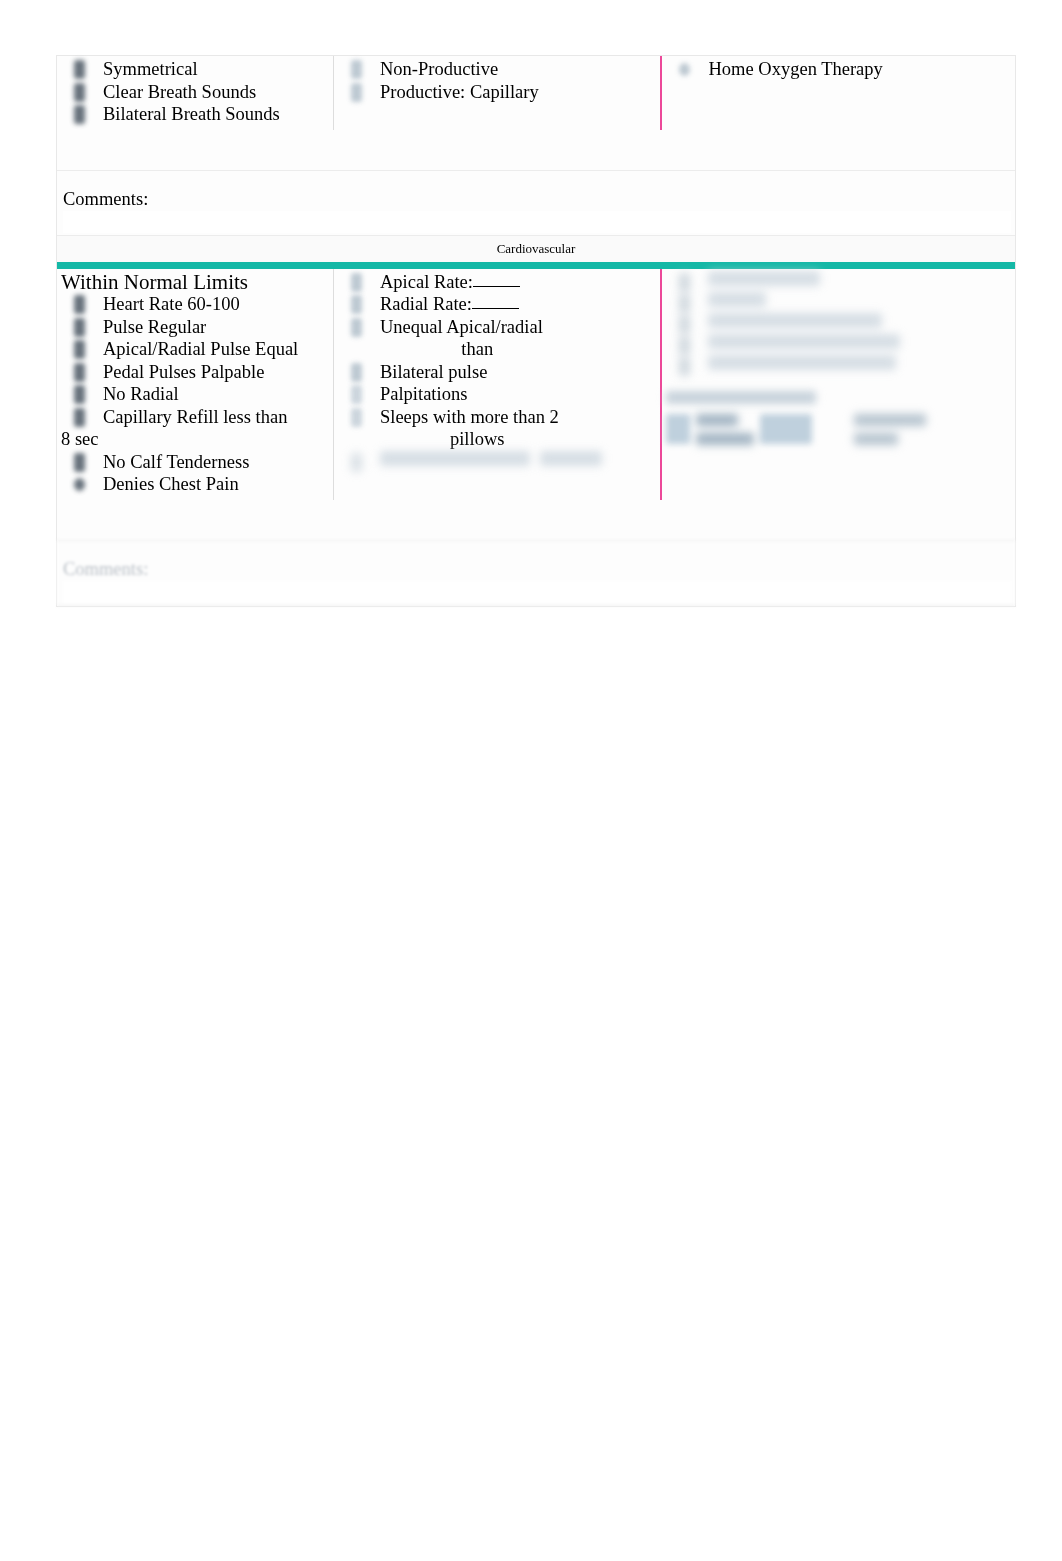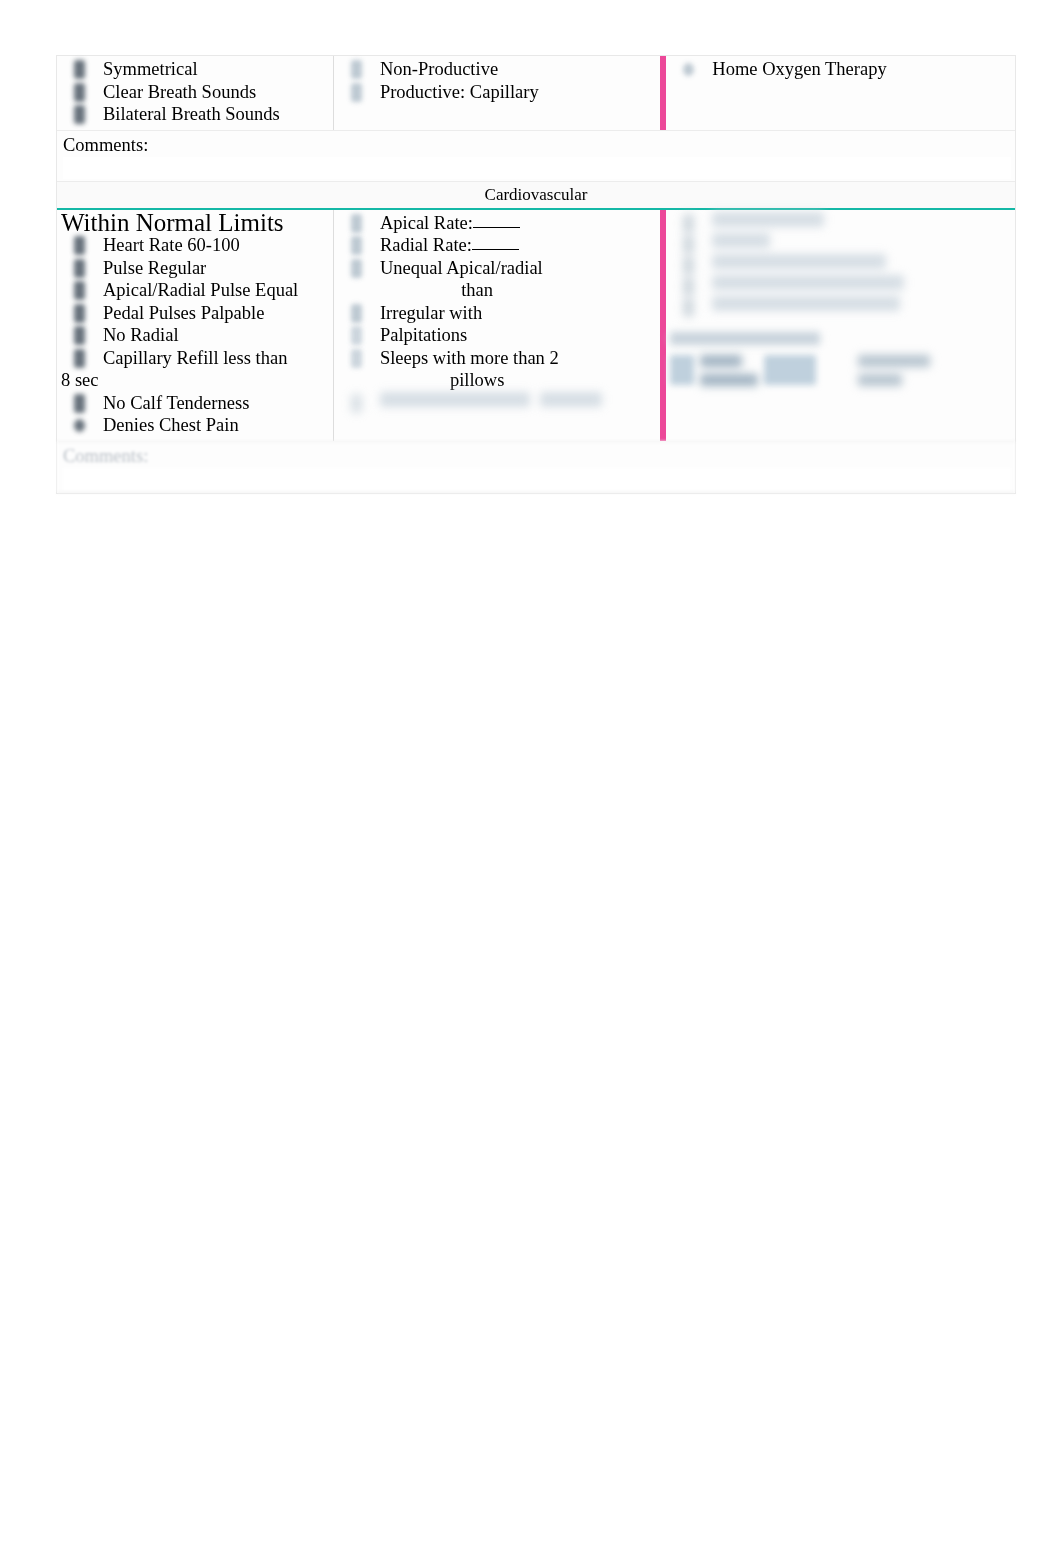--- a/index.html
+++ b/index.html
@@ -44,7 +44,7 @@
   }
   .col-1 { width: 288px; }
   .col-2 { width: 300px; border-left: 1px solid #dddddd; text-align: center; }
-  .col-3 { width: 370px; border-left: 6px solid #ec4899; margin-left: 40px; }
+  .col-3 { width: 370px; border-left: 2px solid #ec4899; margin-left: 40px; }
 
   
   .opt {

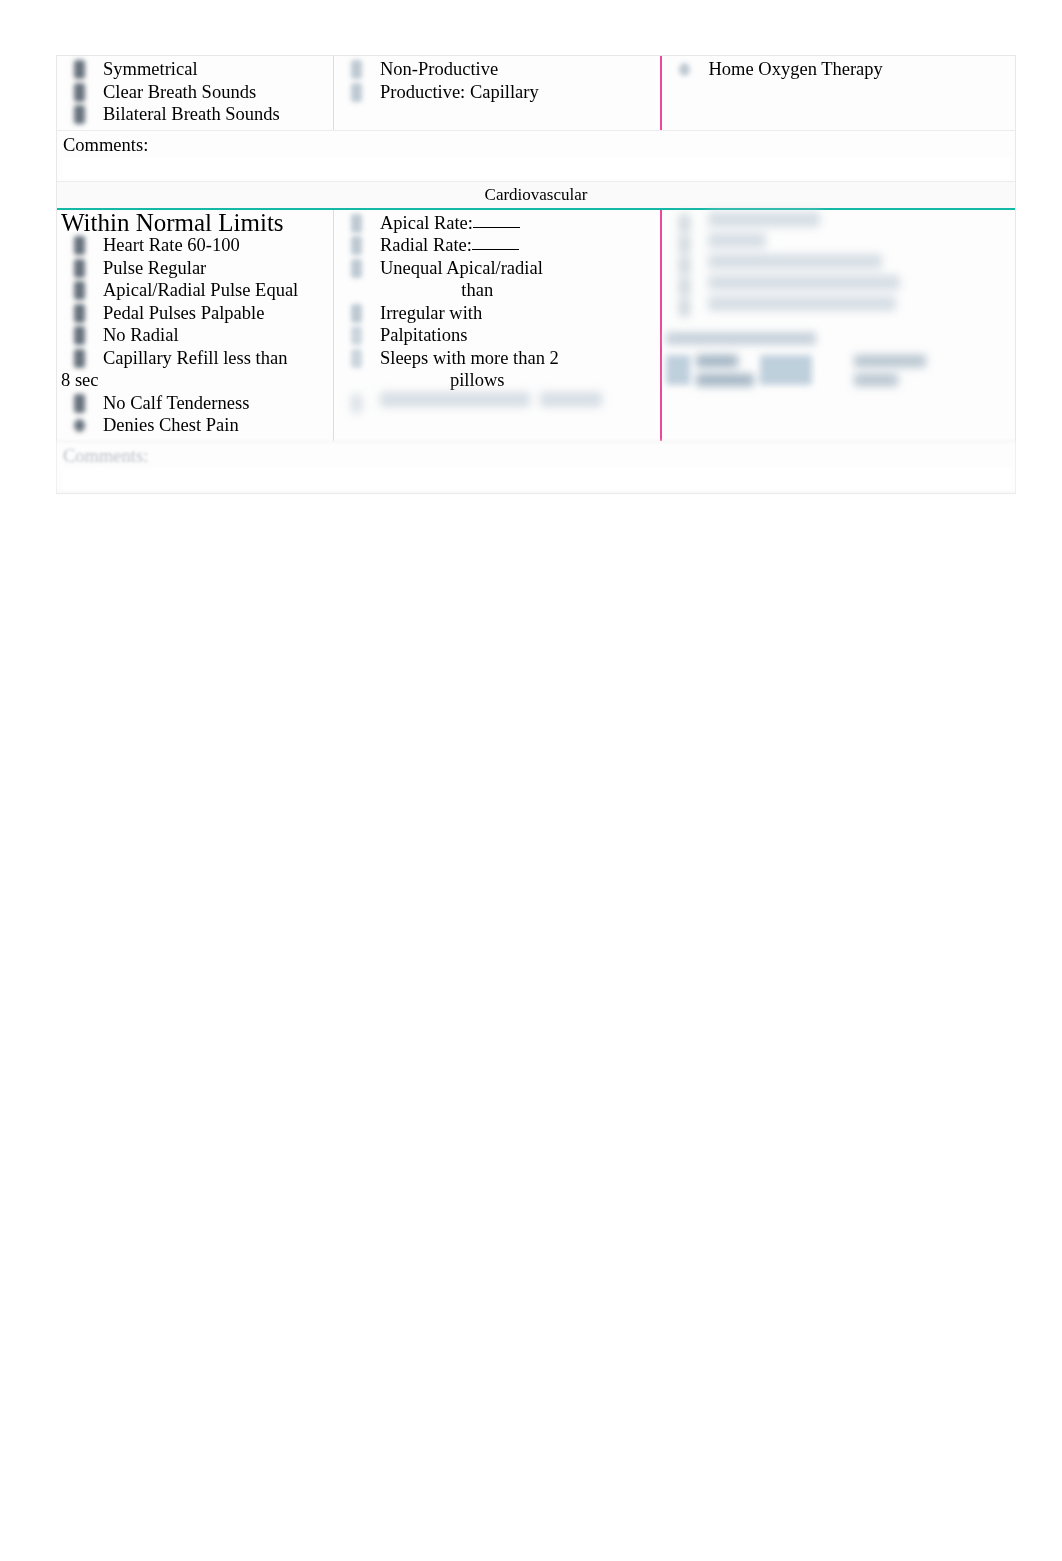--- a/index.html
+++ b/index.html
@@ -111,10 +111,11 @@
   .comments-row {
     font-size: 18.5px;
     line-height: 23px;
-    padding: 3px 4px 2px 6px;
+    padding: 17px 4px 2px 6px;
     background: #fdfdfd;
     border-top: 1px solid #ececec;
     border-bottom: 1px solid #ececec;
+    margin-top: 40px;
   }
   .comments-row .blank {
     display: block;

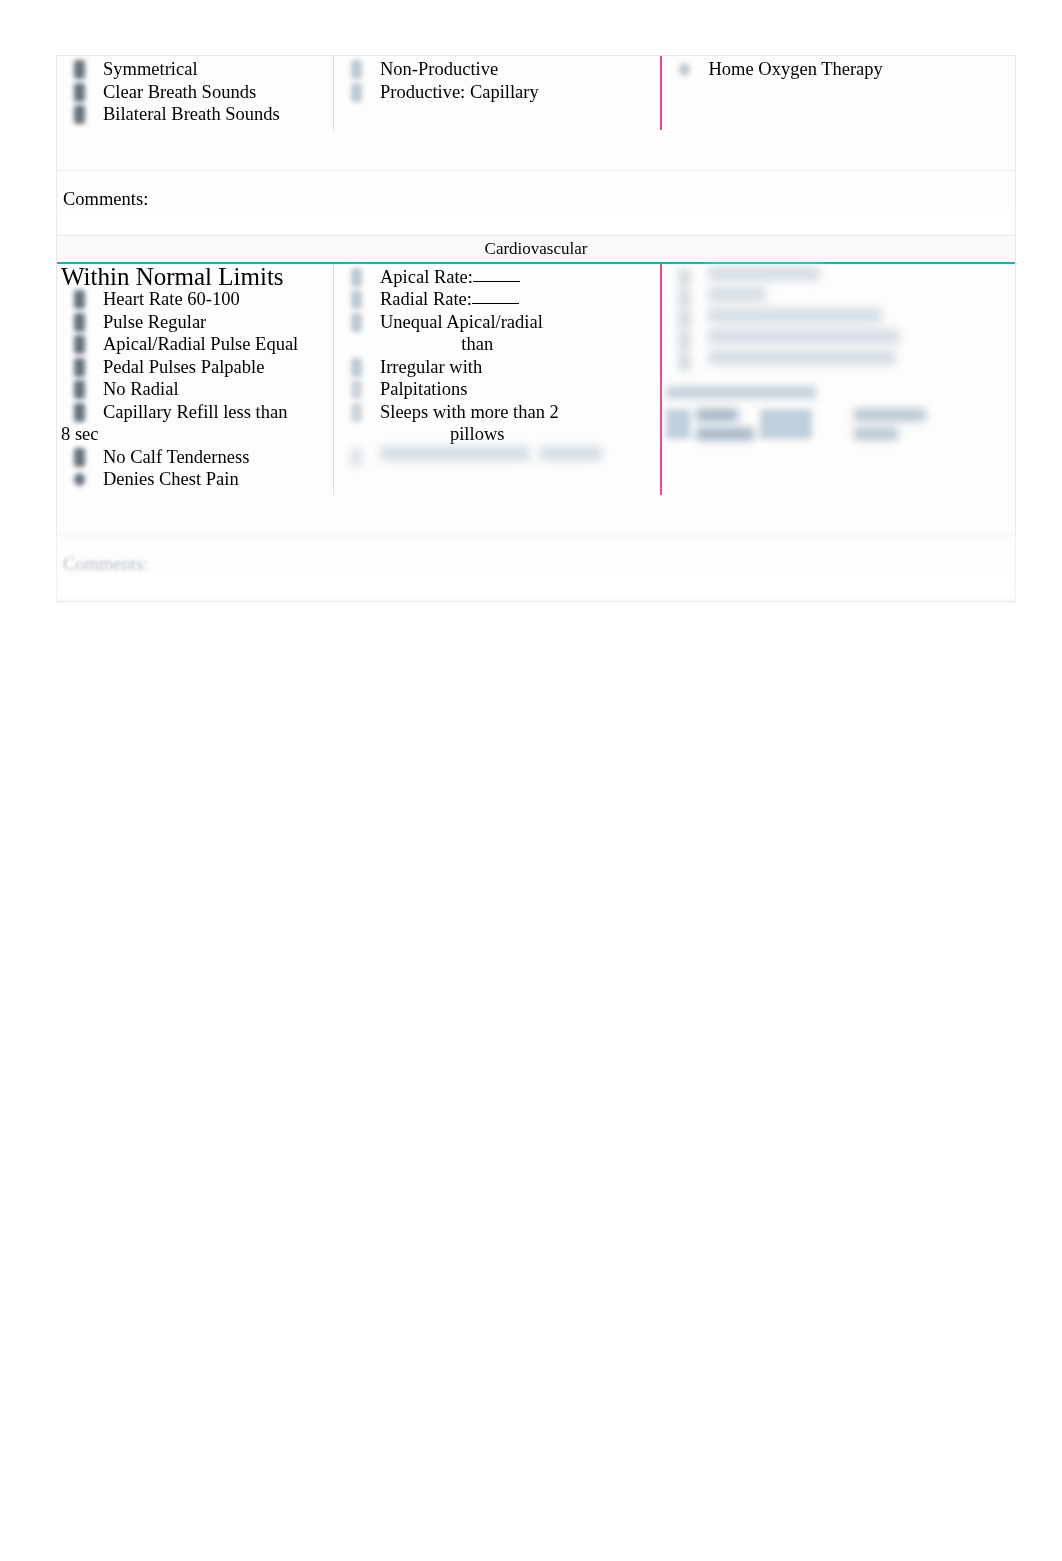--- a/index.html
+++ b/index.html
@@ -130,11 +130,11 @@
   
   .section-title {
     text-align: center;
-    font-size: 17px;
+    font-size: 13px;
     line-height: 24px;
     padding: 1px 0 1px 0;
     background: #fafafa;
-    border-bottom: 2px solid #14b8a6;
+    border-bottom: 7px solid #14b8a6;
   }
 
   

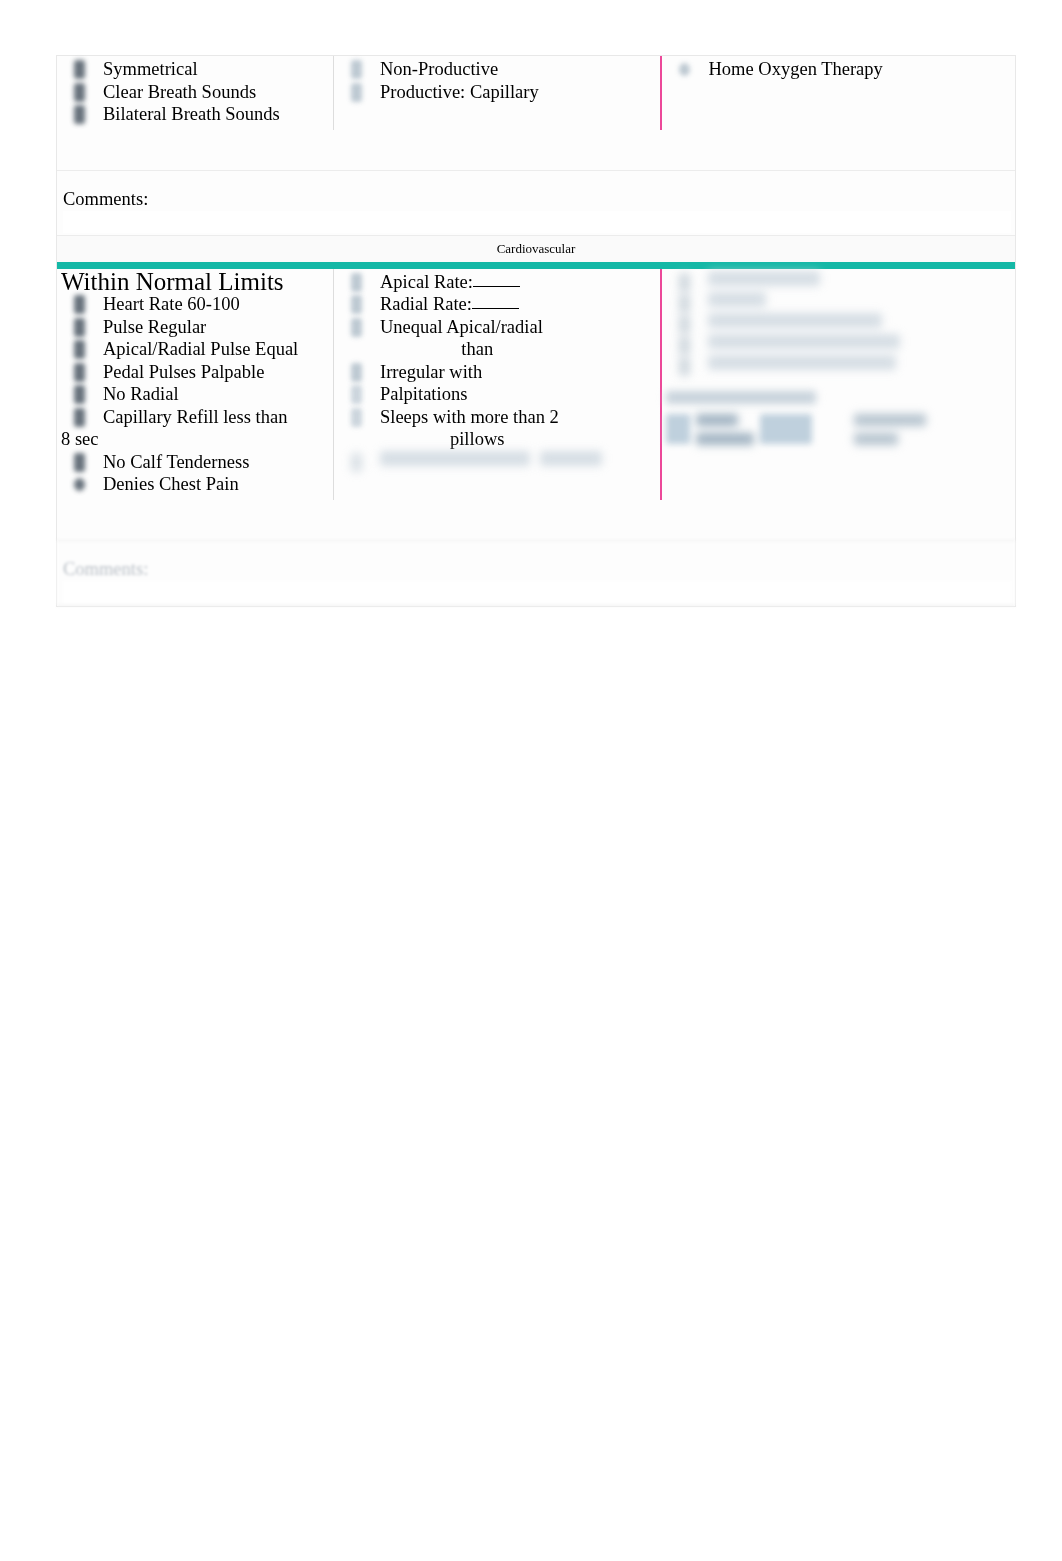--- a/index.html
+++ b/index.html
@@ -58,7 +58,7 @@
   
   .plain {
     line-height: 22.5px;
-    font-size: 25px;
+    font-size: 21px;
     padding-left: 0px;
   }
 

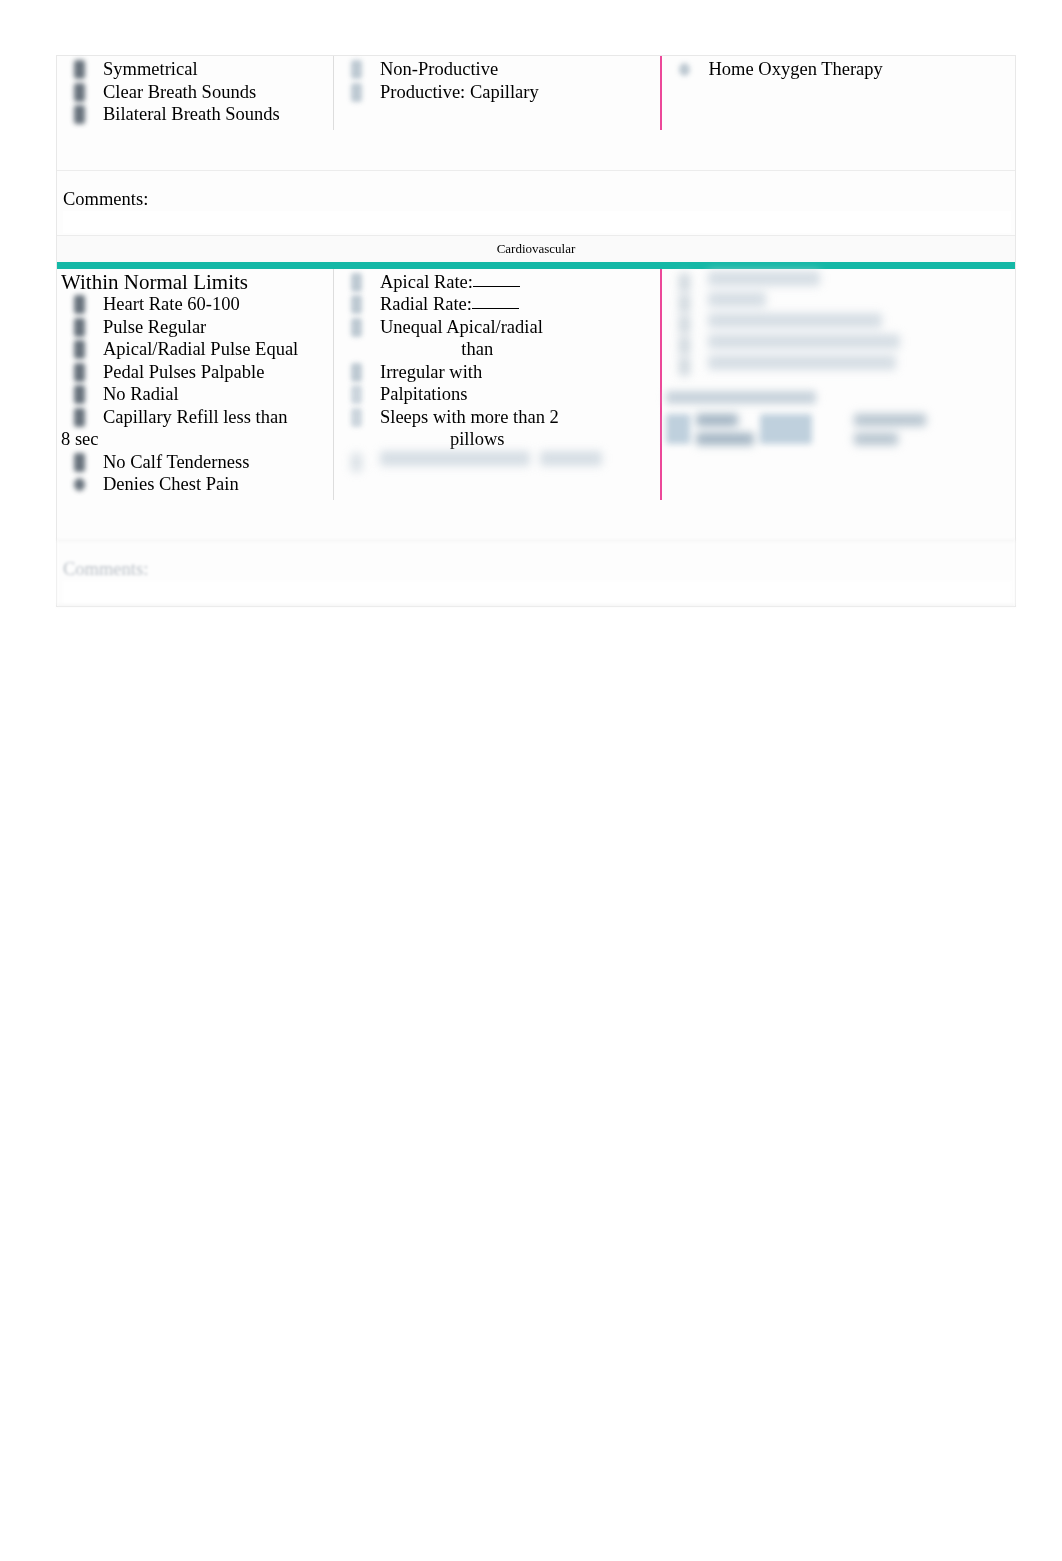--- a/index.html
+++ b/index.html
@@ -302,7 +302,7 @@
 
         <div class="opt">
           <span class="cb light"></span>
-          <span class="lbl">Irregular with</span>
+          <span class="lbl">Bilateral pulse</span>
         </div>
         <div class="opt">
           <span class="cb lighter"></span>

